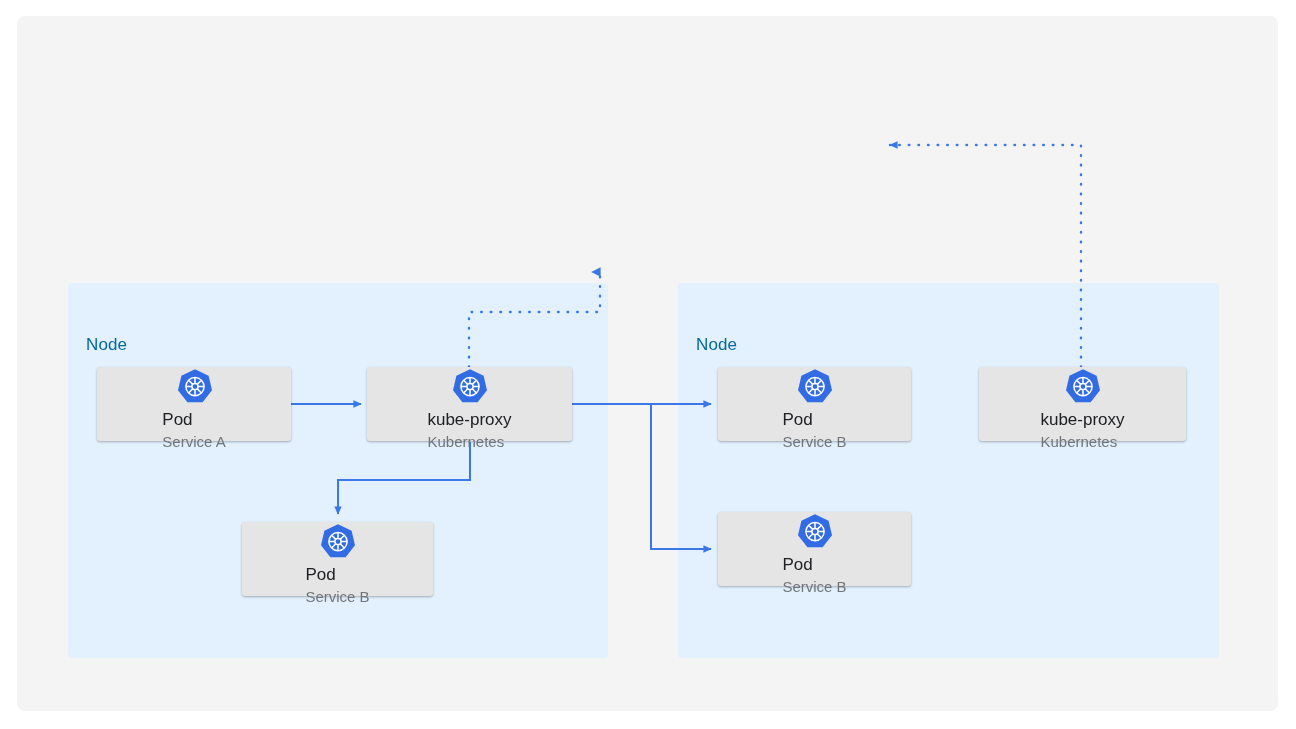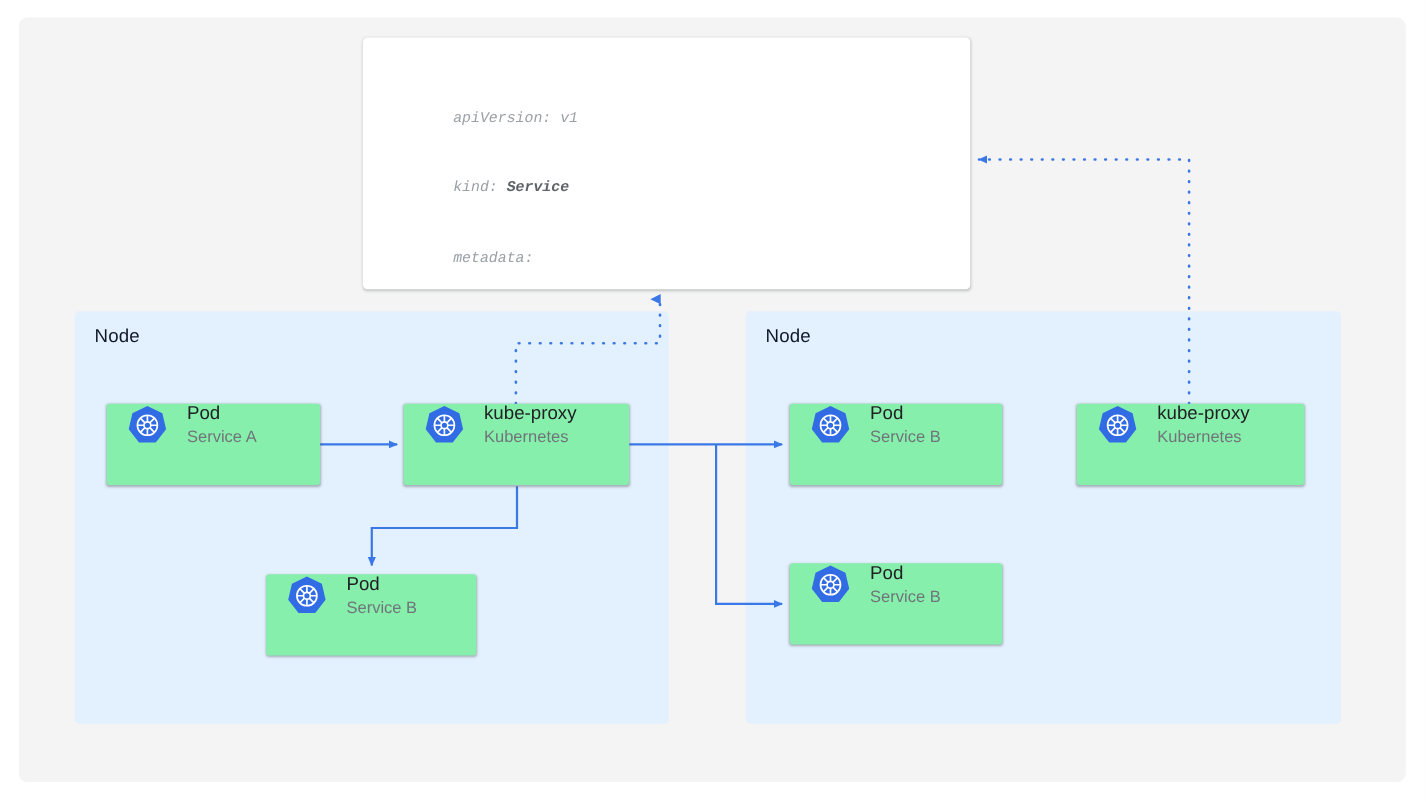--- a/index.html
+++ b/index.html
@@ -150,21 +150,6 @@
     <path d="M1081,367 L1081,145 L890,145" stroke="#3b78e7" stroke-width="2.4" fill="none" stroke-linecap="round" stroke-dasharray="0.6 9" marker-end="url(#arrowSolid)"></path>
   </svg>
 
-  <div class="yaml-card">
-    <div class="yaml-inner">
-      <span class="yaml-line"><span>apiVersion: v1</span><b></b></span>
-      <span class="yaml-line"><span>kind: </span><b>Service</b></span>
-      <span class="yaml-line"><span>metadata:</span><b></b></span>
-      
-      
-      
-      
-      
-      
-      
-      
-    </div>
-  </div>
 
   <div class="card" style="left:97px; top:367px; width:194px; height:74px;">
     <span class="k8s-logo">

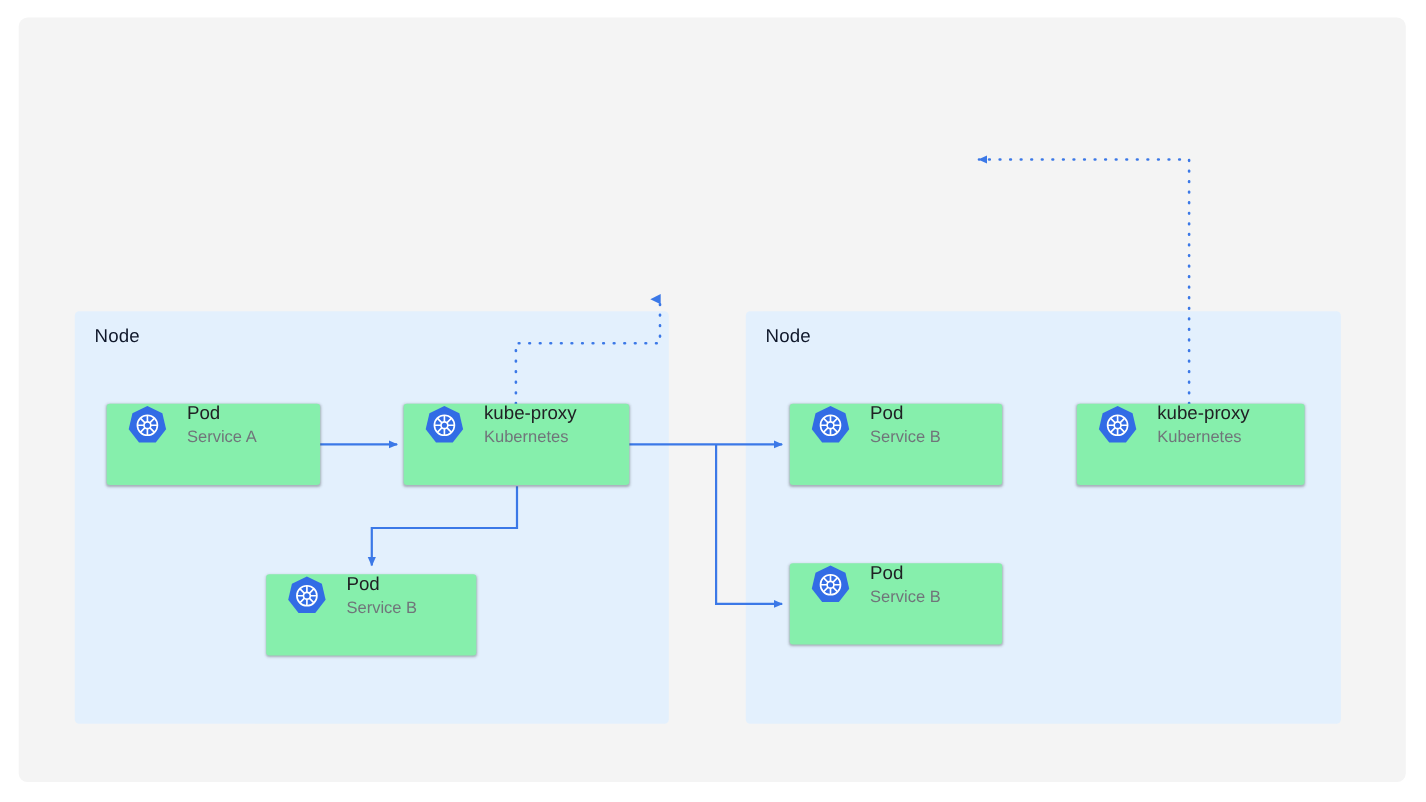--- a/index.html
+++ b/index.html
@@ -39,9 +39,10 @@
   .node-label {
     position: absolute;
     font-size: 17px;
-    color: #0f172a;
+    color: #0369a1;
     font-family: "Liberation Sans", sans-serif;
     letter-spacing: 0.1px;
+    margin-top: 39px;
   }
 
   

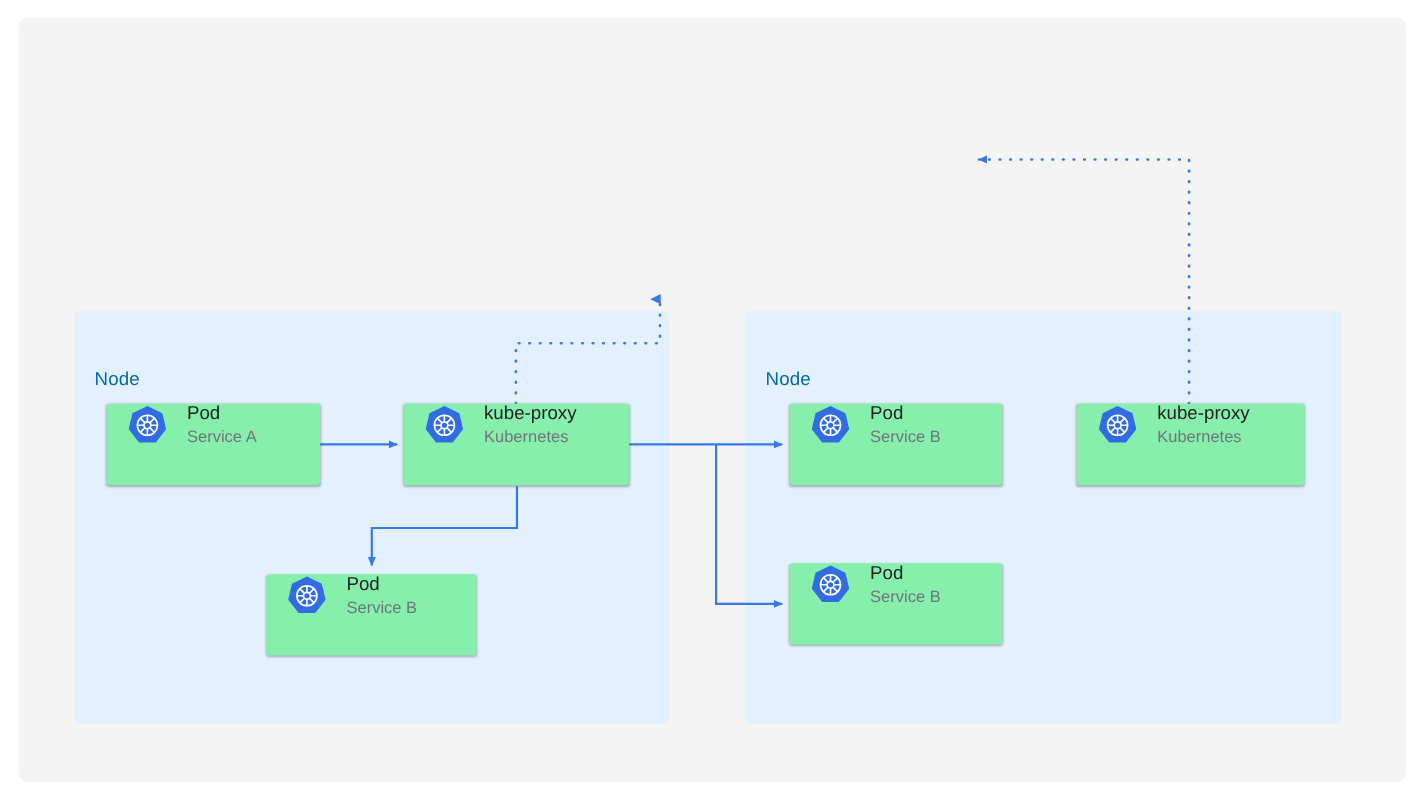--- a/index.html
+++ b/index.html
@@ -74,12 +74,13 @@
   
   .card {
     position: absolute;
-    background: #86efac;
+    background: #e5e5e5;
     border-radius: 3px;
     box-shadow: 0 1px 2px rgba(60,64,67,0.28), 0 1px 3px rgba(60,64,67,0.12);
     display: flex;
-    align-items: flex-start;
+    align-items: center;
     box-sizing: border-box;
+    flex-direction: column;
   }
   .card .k8s-logo {
     flex: 0 0 auto;

